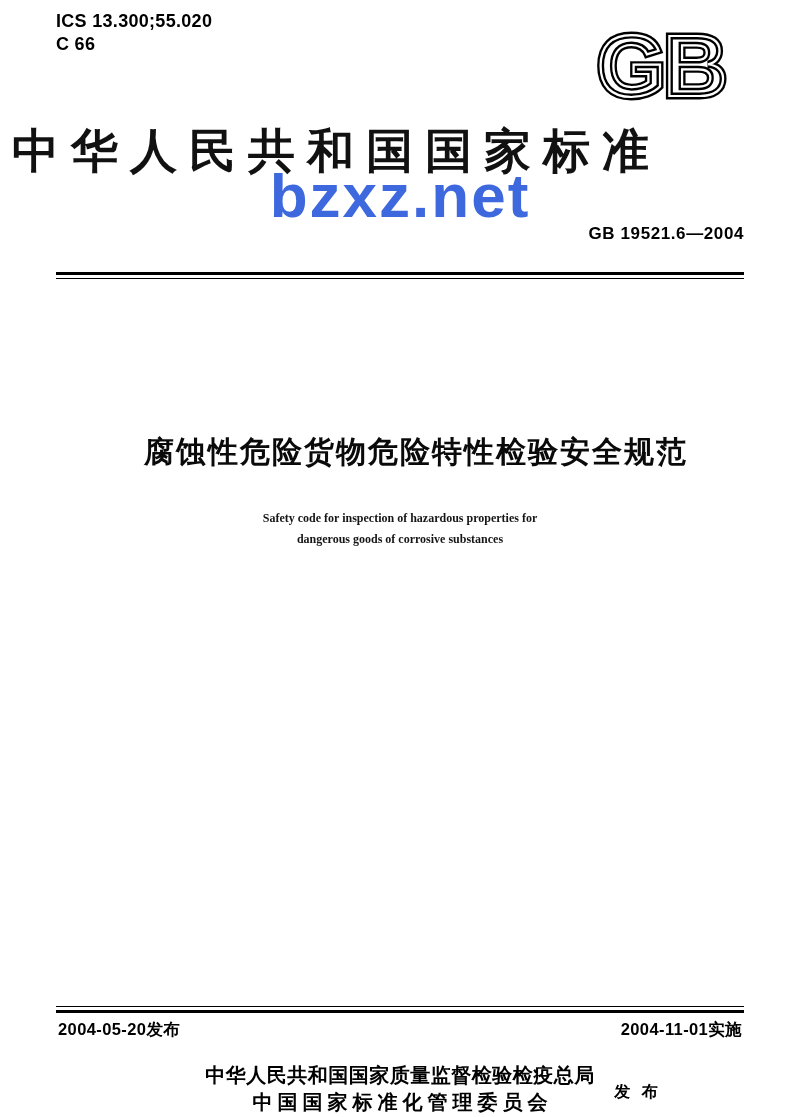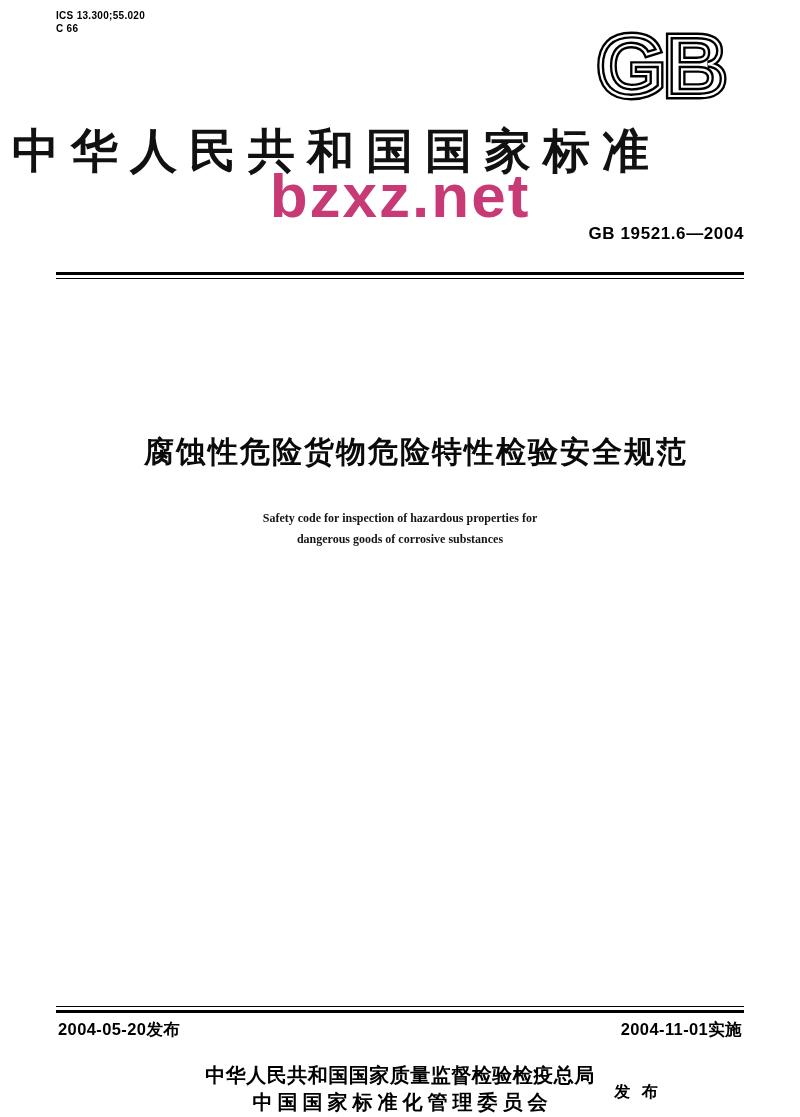--- a/index.html
+++ b/index.html
@@ -30,7 +30,7 @@
     top: 10px;
     font-family: "Liberation Sans", sans-serif;
     font-weight: bold;
-    font-size: 10px;
+    font-size: 18px;
     line-height: 1.25;
     letter-spacing: 0.3px;
   }

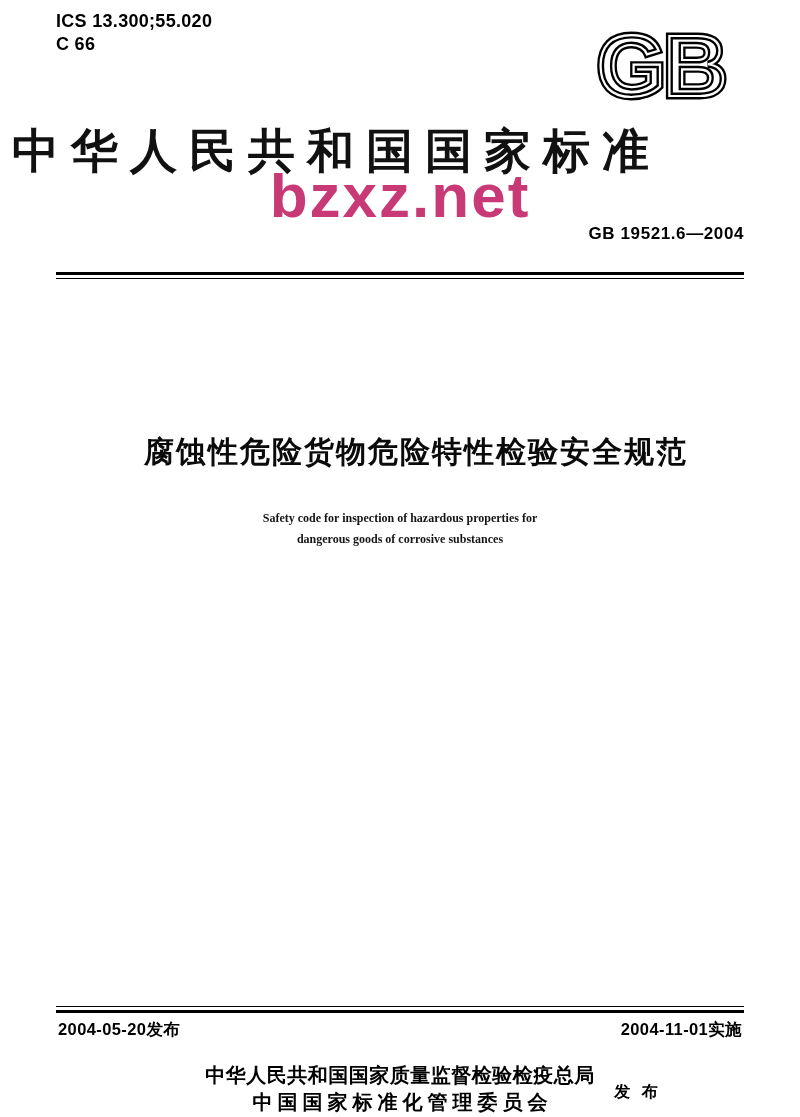--- a/index.html
+++ b/index.html
@@ -70,7 +70,7 @@
     font-weight: bold;
     font-size: 62px;
     letter-spacing: 2px;
-    color: #be185d;
+    color: #1d4ed8;
     opacity: 0.85;
     pointer-events: none;
     user-select: none;

